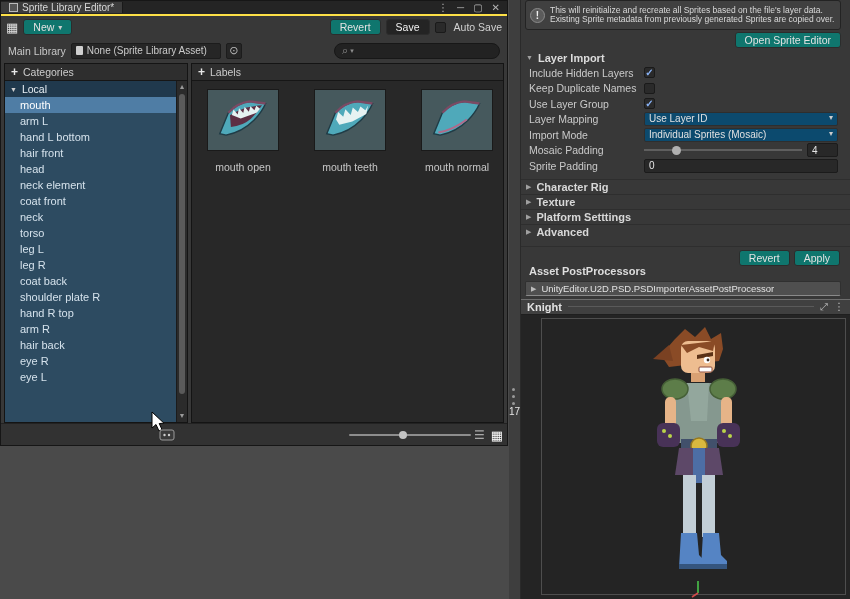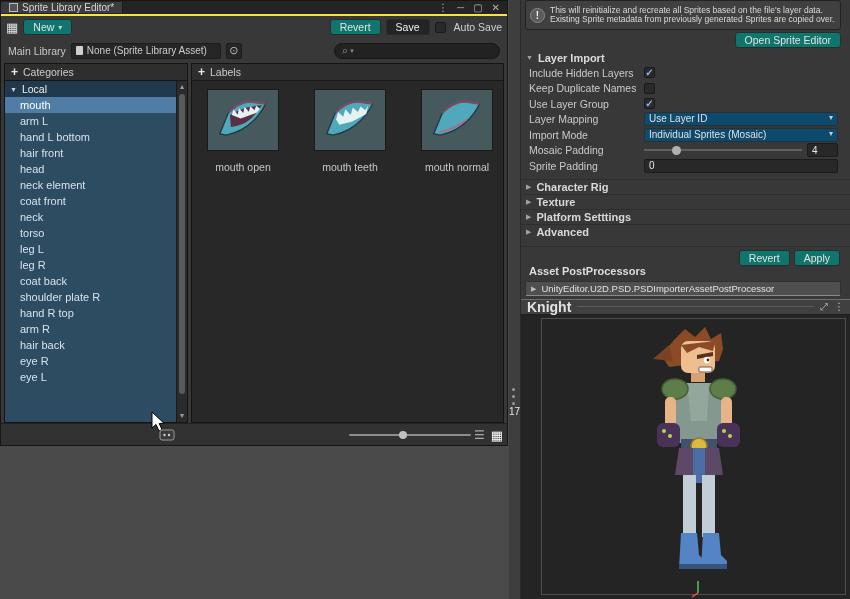--- a/index.html
+++ b/index.html
@@ -96,7 +96,7 @@
   .app-title{margin-top:1px;padding:0 8px;font-weight:bold;font-size:11px;color:#dedede;height:14px}
   .pp-strip{margin:2px 9px 0 4px;height:15px;background:#4f4f4f;border:1px solid #303030;border-bottom:1px solid #8a8a8a;border-radius:2px;display:flex;align-items:center;gap:5px;padding:0 5px;font-size:9.5px;color:#e2e2e2;white-space:nowrap;overflow:hidden}
   .preview-header{margin-top:3px;height:16px;background:#404040;border-top:1px solid #6e6e6e;border-bottom:1px solid #1f1f1f;display:flex;align-items:center;gap:6px;padding:0 6px}
-  .preview-header .ttl{font-weight:bold;font-size:14px;color:#e2e2e2}
+  .preview-header .ttl{font-weight:bold;font-size:11px;color:#e2e2e2}
   .preview-header .rule{flex:1;height:1px;background:#5a5a5a}
   .preview-header .ic{color:#c2c2c2;font-size:10px}
   .preview-body{flex:1;background:#242424;position:relative;overflow:hidden}

